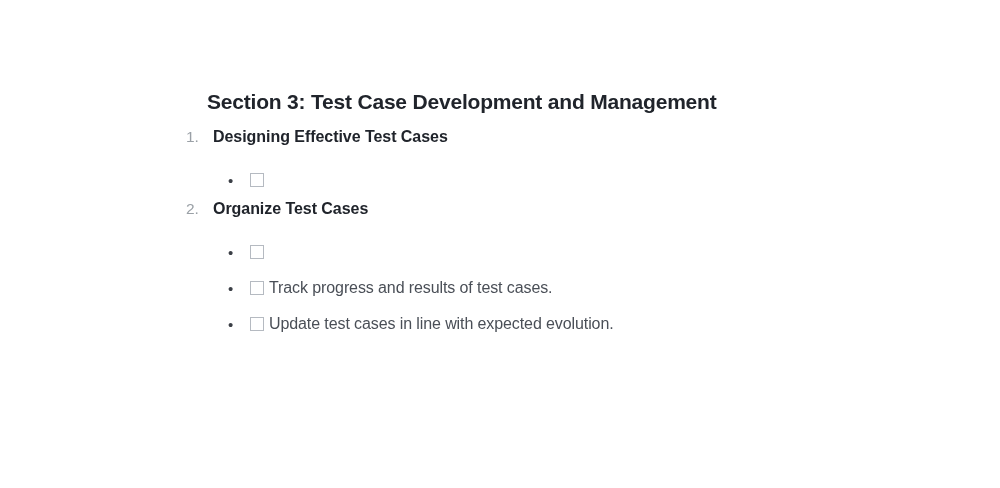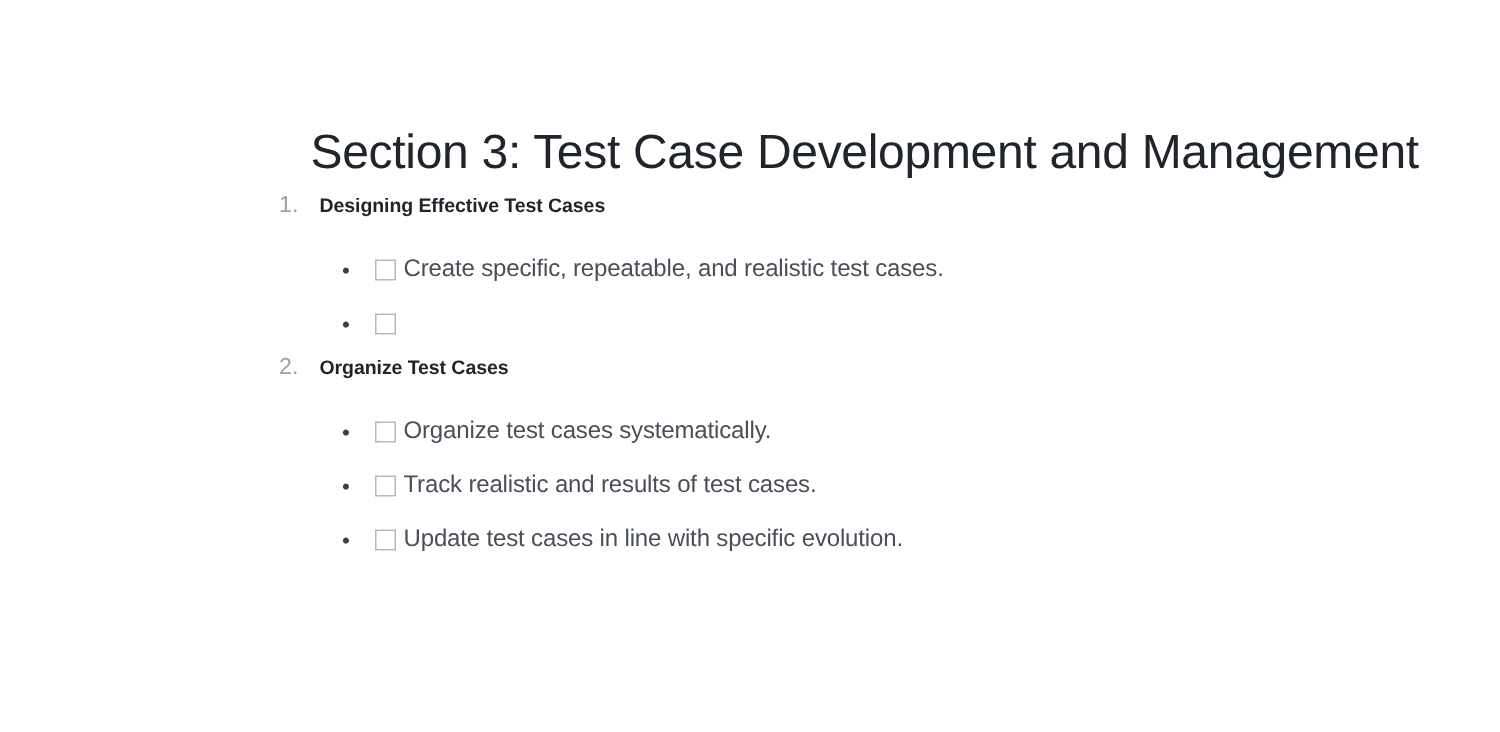--- a/index.html
+++ b/index.html
@@ -33,8 +33,8 @@
   
   .section-title {
     margin: 0 0 0 21px;
-    font-size: 32px;
-    font-weight: normal;
+    font-size: 21px;
+    font-weight: bold;
     line-height: 31px;
     letter-spacing: -0.2px;
     color: #20242b;

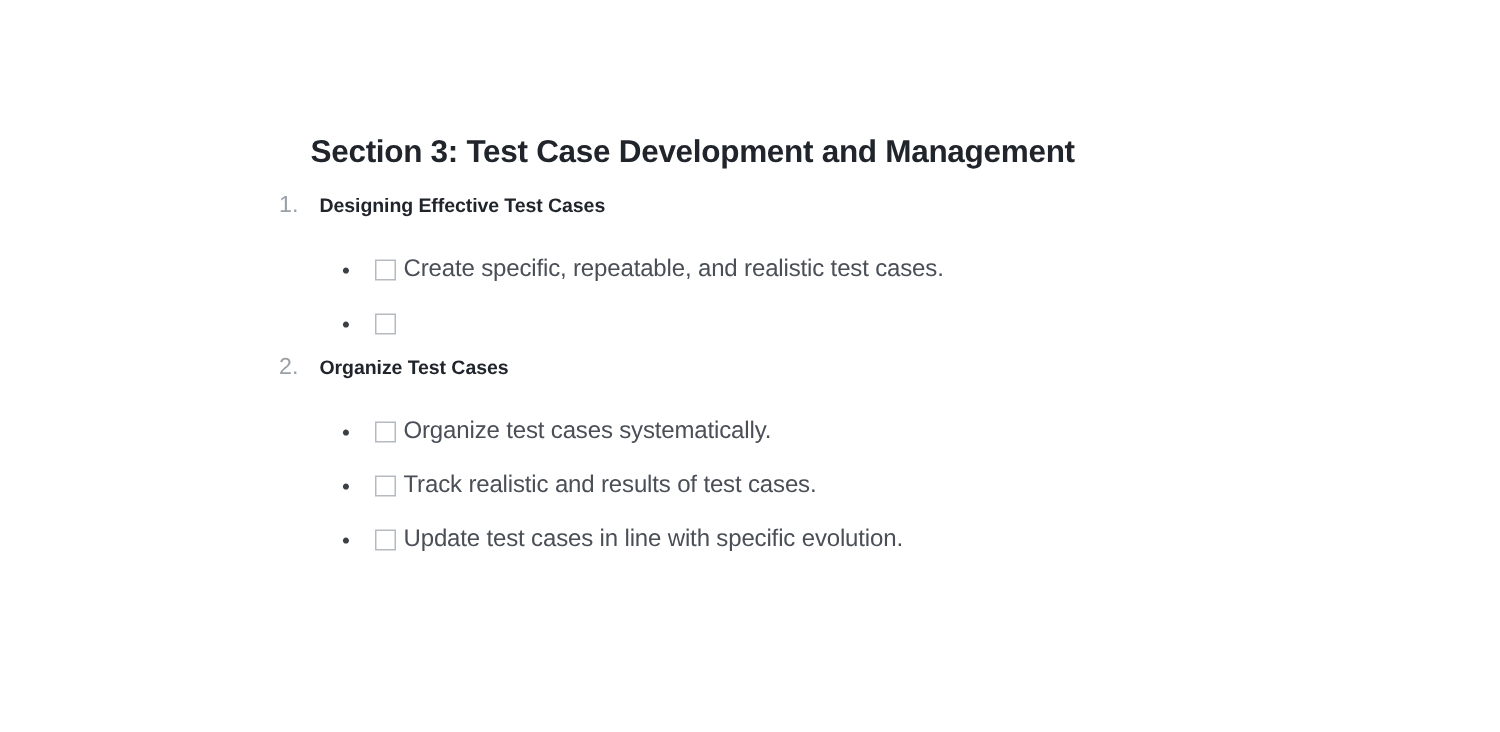--- a/index.html
+++ b/index.html
@@ -67,7 +67,7 @@
   }
   .topic-label {
     flex: 0 1 auto;
-    font-size: 13px;
+    font-size: 16px;
     font-weight: bold;
     color: #20242b;
     line-height: 22px;

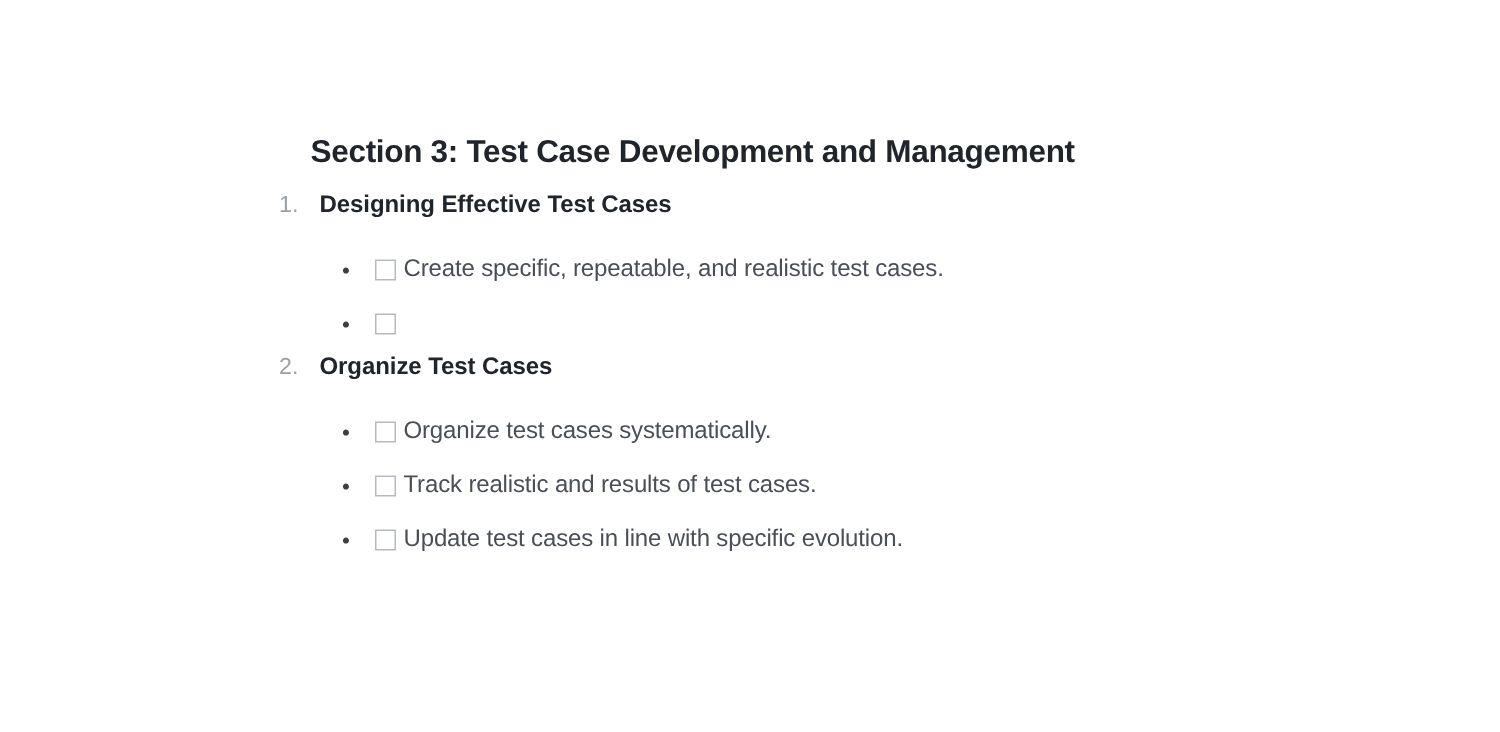--- a/index.html
+++ b/index.html
@@ -136,11 +136,6 @@
           <li class="check-row">
             <span class="check-bullet"></span>
             <span class="checkbox"></span>
-            <span class="check-text">Create specific, repeatable, and realistic test cases.</span>
-          </li>
-          <li class="check-row">
-            <span class="check-bullet"></span>
-            <span class="checkbox"></span>
           </li>
         </ul>
       </li>

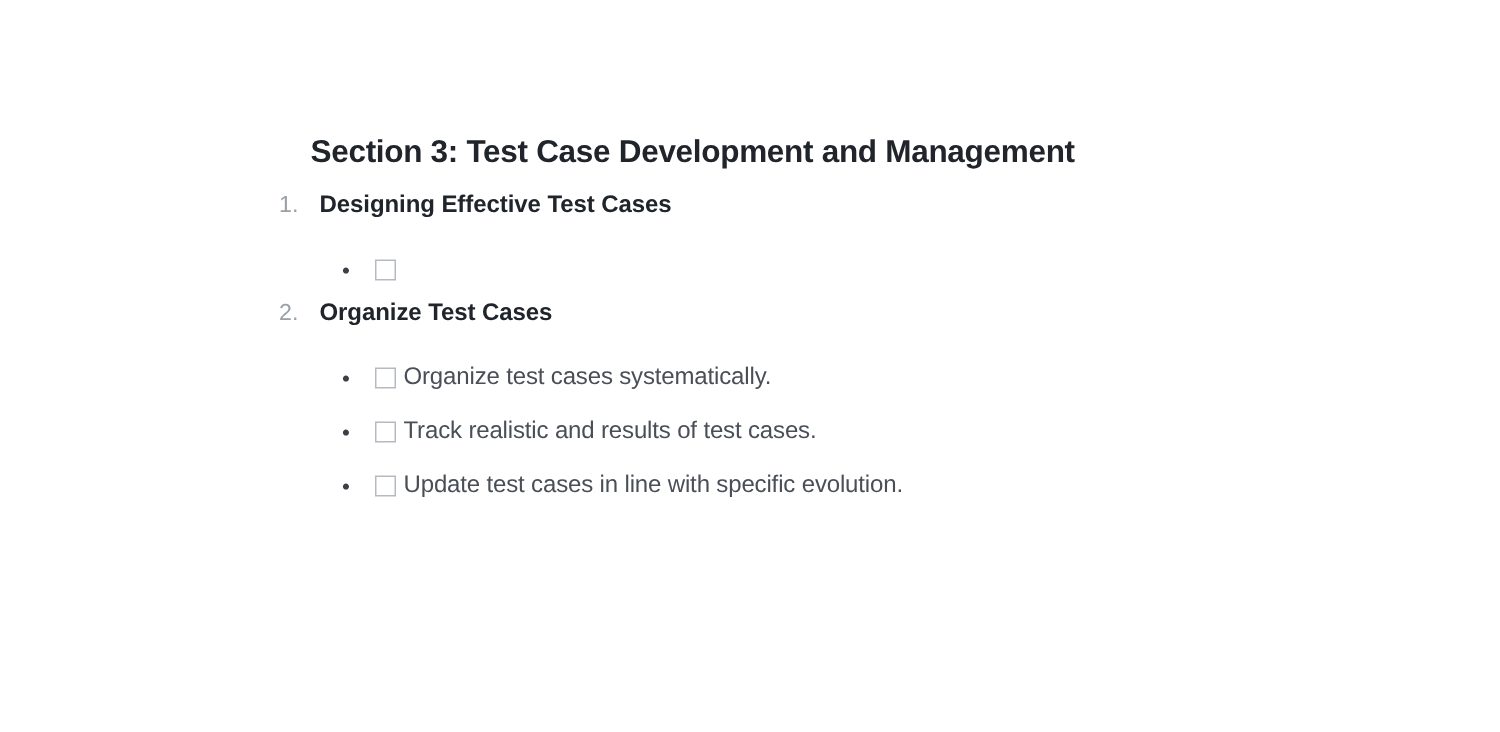--- a/index.html
+++ b/index.html
@@ -149,7 +149,6 @@
           <li class="check-row">
             <span class="check-bullet"></span>
             <span class="checkbox"></span>
-            <span class="check-text">Organize test cases systematically.</span>
           </li>
           <li class="check-row">
             <span class="check-bullet"></span>

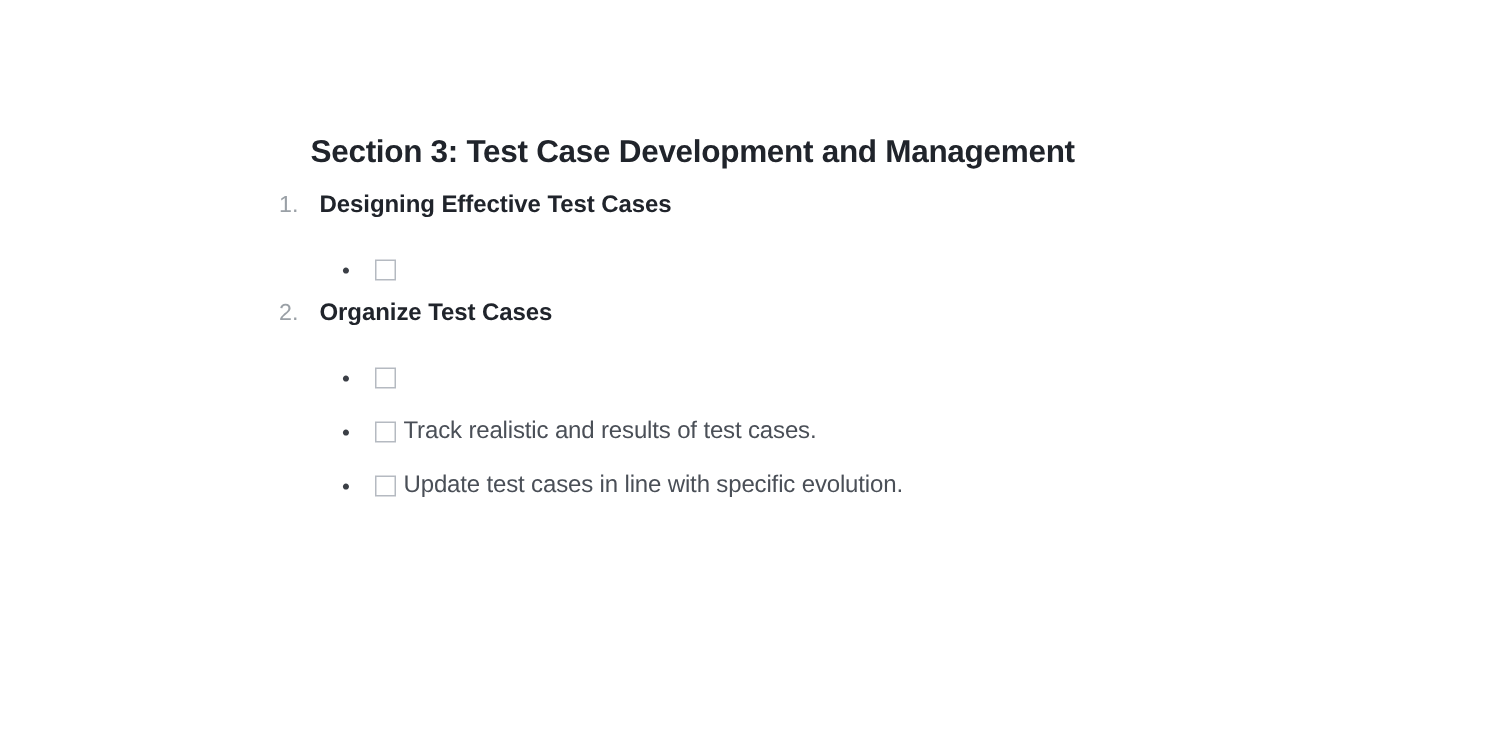--- a/index.html
+++ b/index.html
@@ -153,7 +153,7 @@
           <li class="check-row">
             <span class="check-bullet"></span>
             <span class="checkbox"></span>
-            <span class="check-text">Track realistic and results of test cases.</span>
+            <span class="check-text">Track progress and results of test cases.</span>
           </li>
           <li class="check-row">
             <span class="check-bullet"></span>

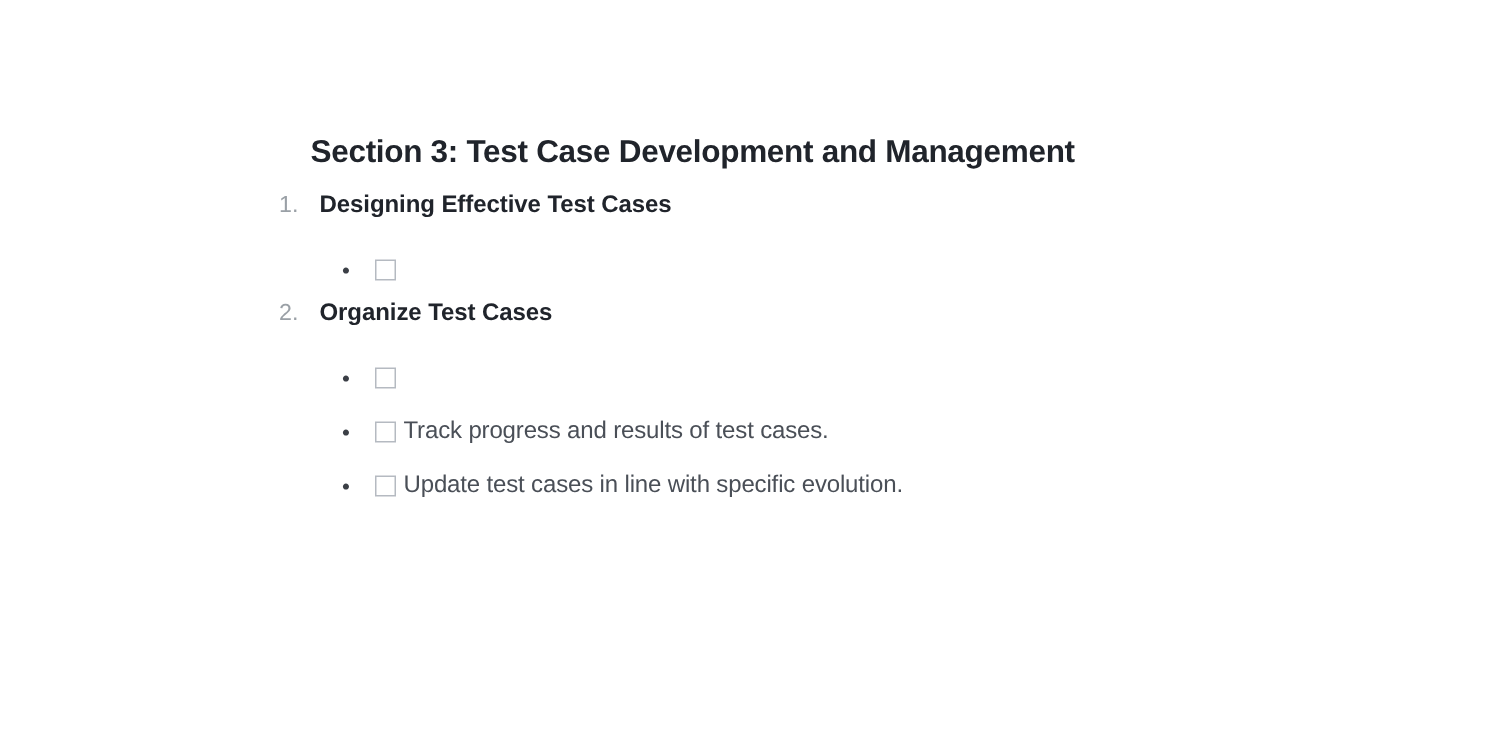--- a/index.html
+++ b/index.html
@@ -158,7 +158,7 @@
           <li class="check-row">
             <span class="check-bullet"></span>
             <span class="checkbox"></span>
-            <span class="check-text">Update test cases in line with specific evolution.</span>
+            <span class="check-text">Update test cases in line with expected evolution.</span>
           </li>
         </ul>
       </li>

